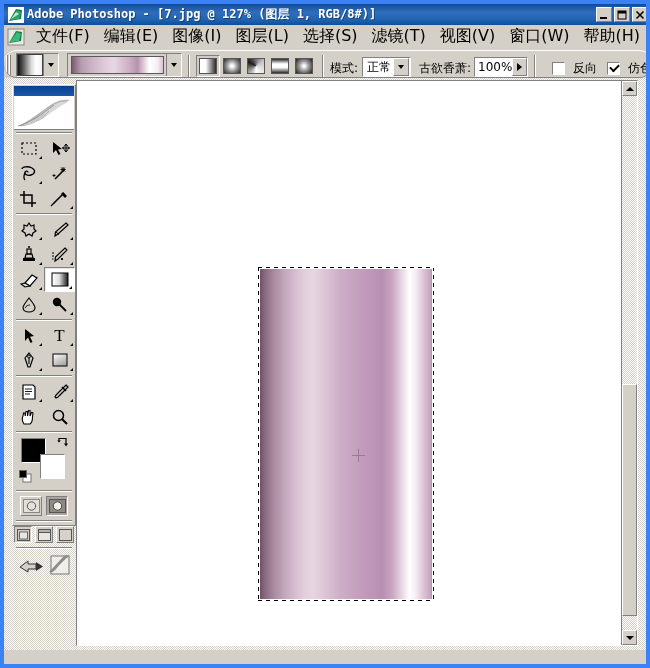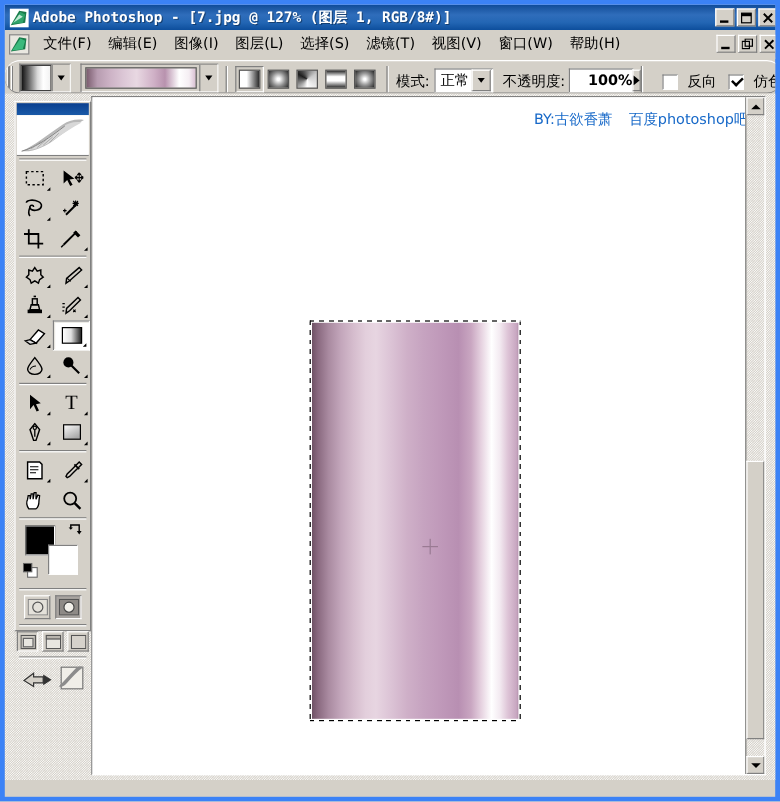--- a/index.html
+++ b/index.html
@@ -64,7 +64,7 @@
   .menu-appicon { width: 18px; height: 18px; margin: 0 4px 0 3px; flex: 0 0 auto; }
   .menu-items { display: flex; align-items: center; flex: 1 1 auto; }
   .menu-item {
-    font-size: 12px; color: #000;
+    font-size: 16px; color: #000;
     padding: 3px 7px;
     white-space: nowrap;
     cursor: default;

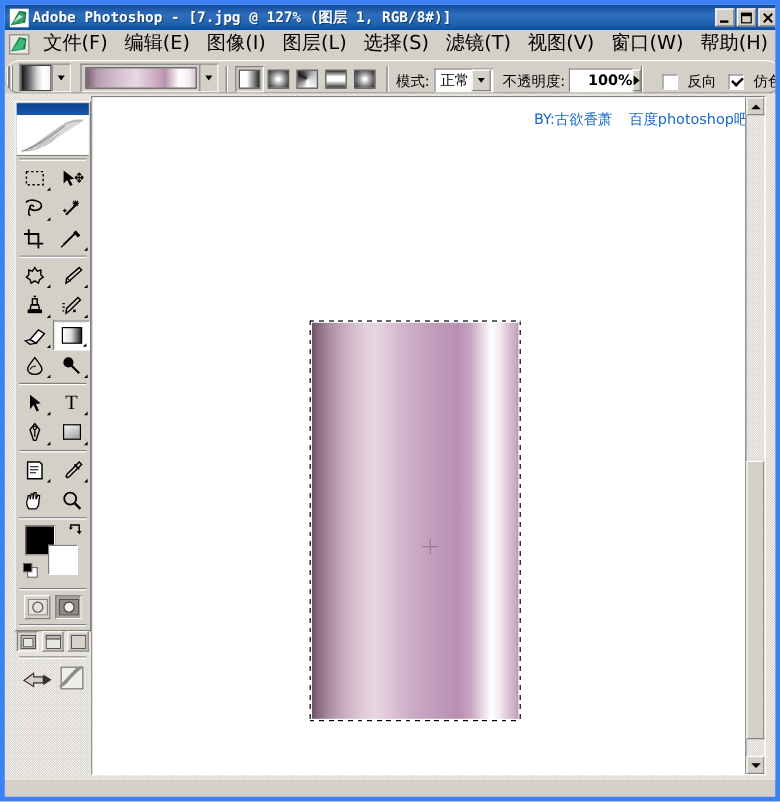--- a/index.html
+++ b/index.html
@@ -554,7 +554,7 @@
         </span>
     </span>
 
-    <span class="opt-label" style="margin-left:8px">不透明度:</span>
+    <span class="opt-label" style="margin-left:8px">古欲香萧:</span>
     <span class="numfield">
       <span class="val">100%</span>
       <span class="btn">

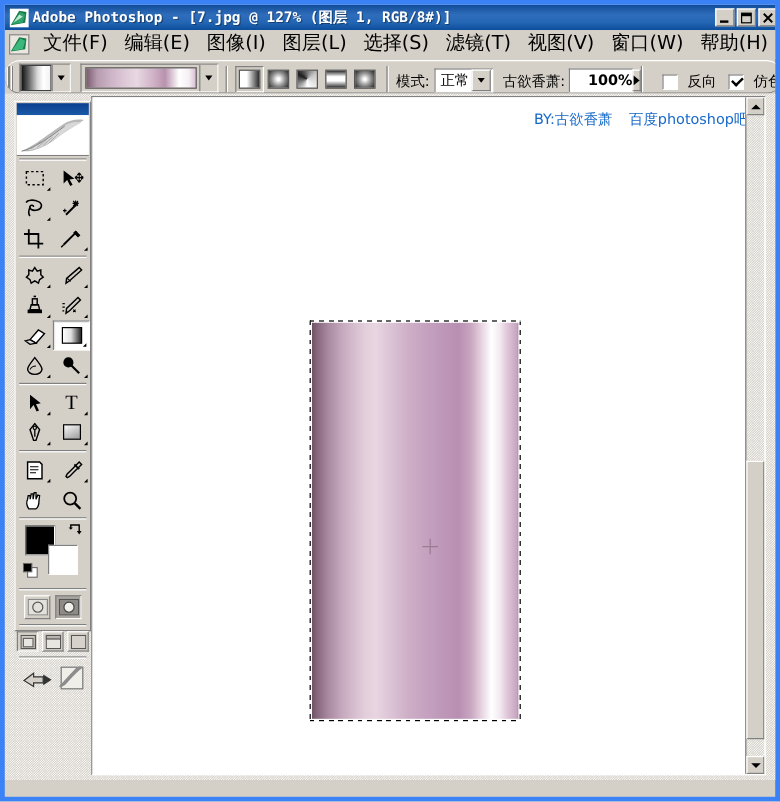--- a/index.html
+++ b/index.html
@@ -197,7 +197,7 @@
     font-size: 12px; color: #000;
     font-family: "DejaVu Sans", sans-serif;
   }
-  .numfield .val { padding-left: 15px; flex:1 1 auto;font-weight:bold; }
+  .numfield .val { padding-left: 3px; flex:1 1 auto; }
   .numfield .btn {
     width: 15px; height: 18px;
     background: #d4d0c8;

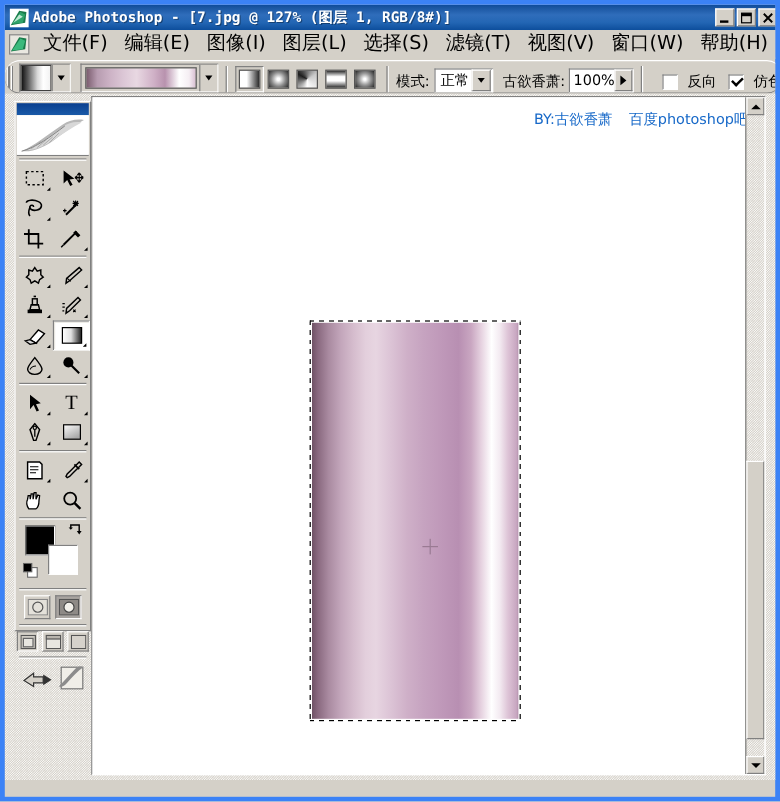--- a/index.html
+++ b/index.html
@@ -576,10 +576,6 @@
 
   <div class="docwin">
     <div class="canvas">
-      <div class="watermark">
-        <span>BY:古欲香萧</span>
-        <span class="wm2">百度photoshop吧</span>
-      </div>
       <div class="gradrect"></div>
       <div class="marquee"></div>
       <div class="crosshair"></div>

